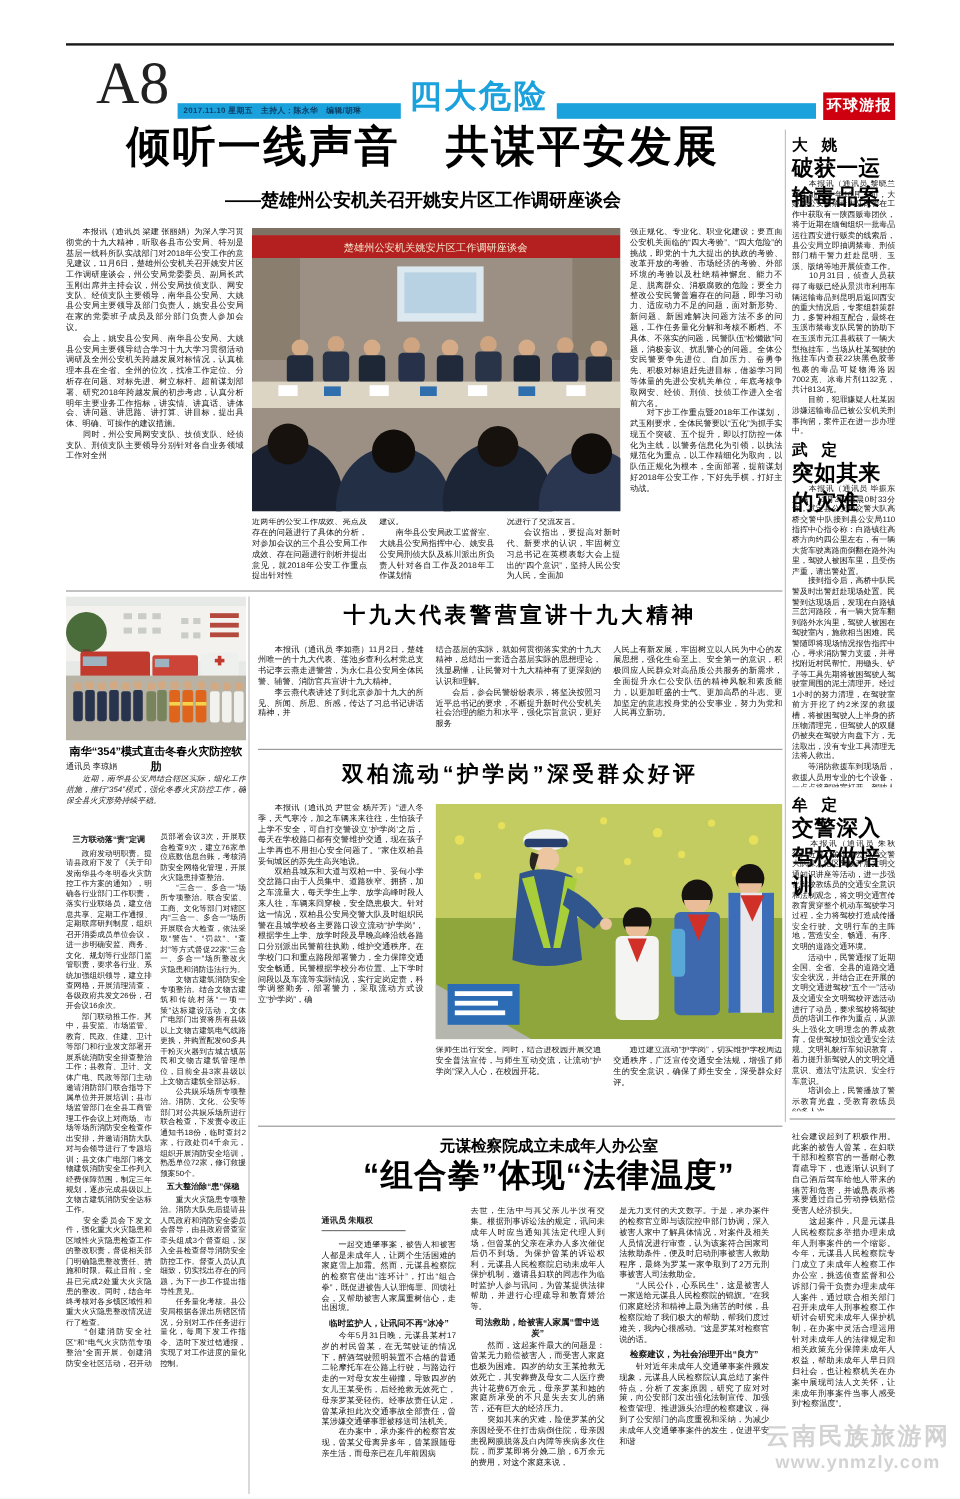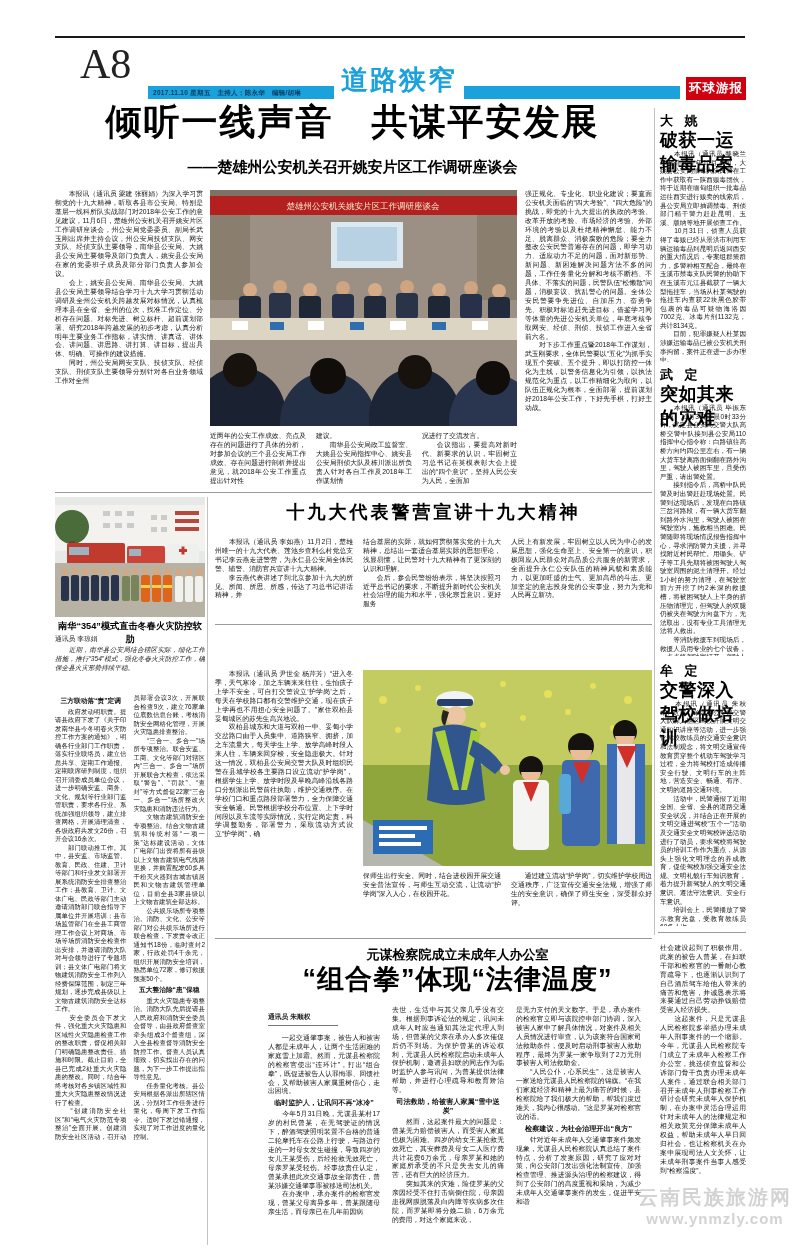--- a/index.html
+++ b/index.html
@@ -11,7 +11,7 @@
   .rule-v { background:#c2c2c2; width:1px; }
 
   
-  .page-no { font-family:"Liberation Serif","DejaVu Serif",serif; font-size:42px; color:#222; }
+  .page-no { font-family:"Liberation Serif","DejaVu Serif",serif; font-size:50px; color:#222; }
   .date-bar { background:#1ba1dc; color:#0b3e66; font-size:6.5px; font-weight:bold; line-height:13px; padding:0 5px; letter-spacing:.3px; white-space:nowrap; overflow:hidden; }
   .section-title { color:#1ba1dc; font-size:27px; font-weight:900; letter-spacing:2px; text-align:center; }
   .accent-bar { background:#1ba1dc; }

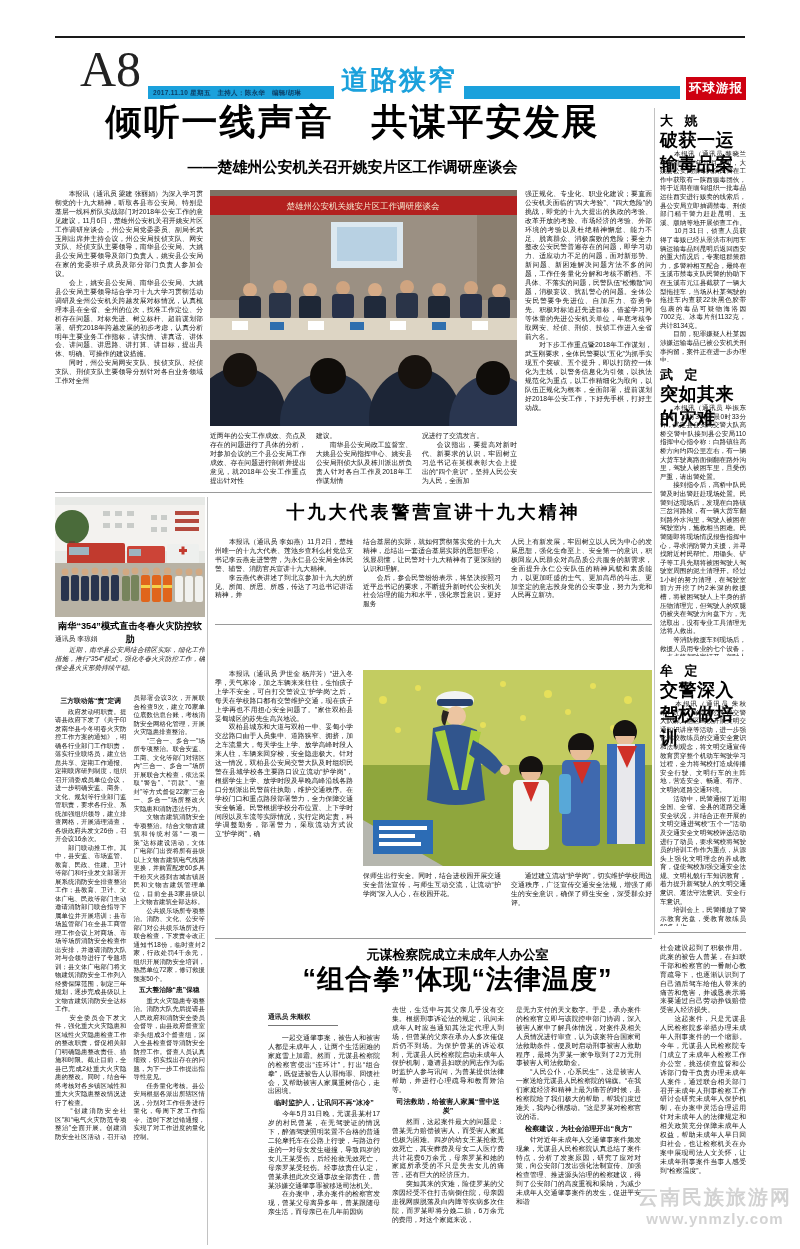--- a/index.html
+++ b/index.html
@@ -52,7 +52,7 @@
   <div class="abs rule-h" style="left:55px;top:36px;width:690px;height:2px;background:#1a1a1a;"></div>
   <div class="abs page-no" style="left:80px;top:40px;">A8</div>
   <div class="abs date-bar" style="left:148px;top:86px;width:186px;height:13px;">2017.11.10 星期五　主持人：陈永华　编辑/胡琳</div>
-  <div class="abs section-title" style="left:336px;top:62px;width:126px;">道路狭窄</div>
+  <div class="abs section-title" style="left:336px;top:62px;width:126px;">四大危险</div>
   <div class="abs accent-bar" style="left:464px;top:86px;width:216px;height:13px;"></div>
   <div class="abs masthead-box" style="left:686px;top:77px;width:60px;height:23px;">环球游报</div>
 

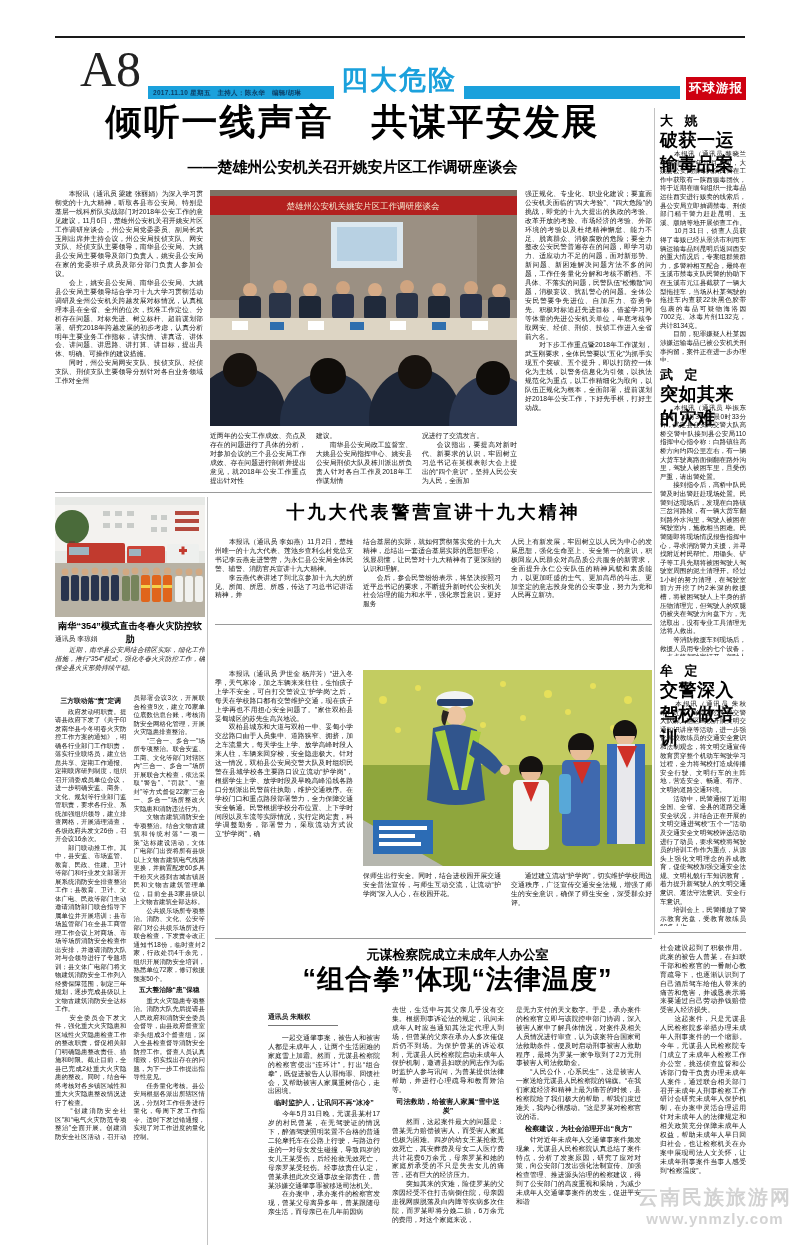--- a/index.html
+++ b/index.html
@@ -234,6 +234,7 @@
   <div class="abs body-s" style="left:511px;top:538px;width:141px;height:80px;">人民上有新发展，牢固树立以人民为中心的发展思想，强化生命至上、安全第一的意识，积极回应人民群众对高品质公共服务的新需求，全面提升永仁公安队伍的精神风貌和素质能力，以更加旺盛的士气、更加高昂的斗志、更加坚定的意志投身党的公安事业，努力为党和人民再立新功。</div>
   <div class="abs rule-h" style="left:215px;top:624px;width:437px;"></div>
 
+  <div class="abs mid-hl" style="left:215px;top:633px;width:437px;">双柏流动“护学岗”深受群众好评</div>
   <div class="abs body-s" style="left:215px;top:670px;width:138px;height:264px;">　　本报讯（通讯员 尹世金 杨芹芳）“进入冬季，天气寒冷，加之车辆来来往往，生怕孩子上学不安全，可自打交警设立‘护学岗’之后，每天在学校路口都有交警维护交通，现在孩子上学再也不用担心安全问题了。”家住双柏县妥甸城区的苏先生高兴地说。
 　　双柏县城东和大道与双柏一中、妥甸小学交岔路口由于人员集中、道路狭窄、拥挤，加之车流量大，每天学生上学、放学高峰时段人来人往，车辆来回穿梭，安全隐患极大。针对这一情况，双柏县公安局交警大队及时组织民警在县城学校各主要路口设立流动“护学岗”，根据学生上学、放学时段及早晚高峰沿线各路口分别派出民警前往执勤，维护交通秩序。在学校门口和重点路段部署警力，全力保障交通安全畅通。民警根据学校分布位置、上下学时间段以及车流等实际情况，实行定岗定责，科学调整勤务，部署警力，采取流动方式设立“护学岗”，确</div>
 

